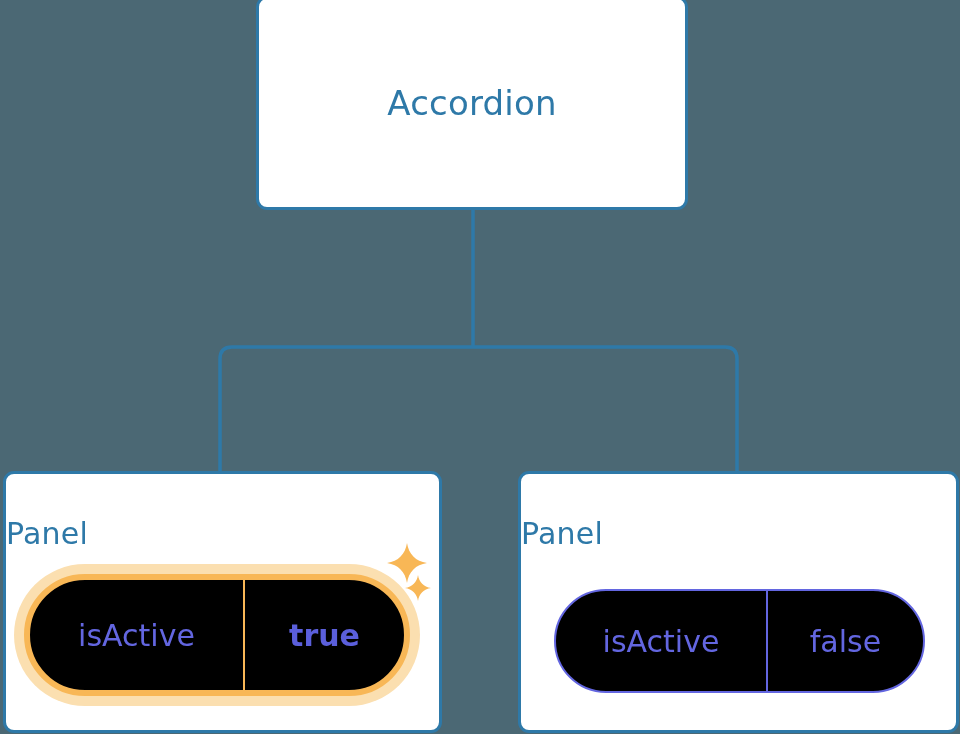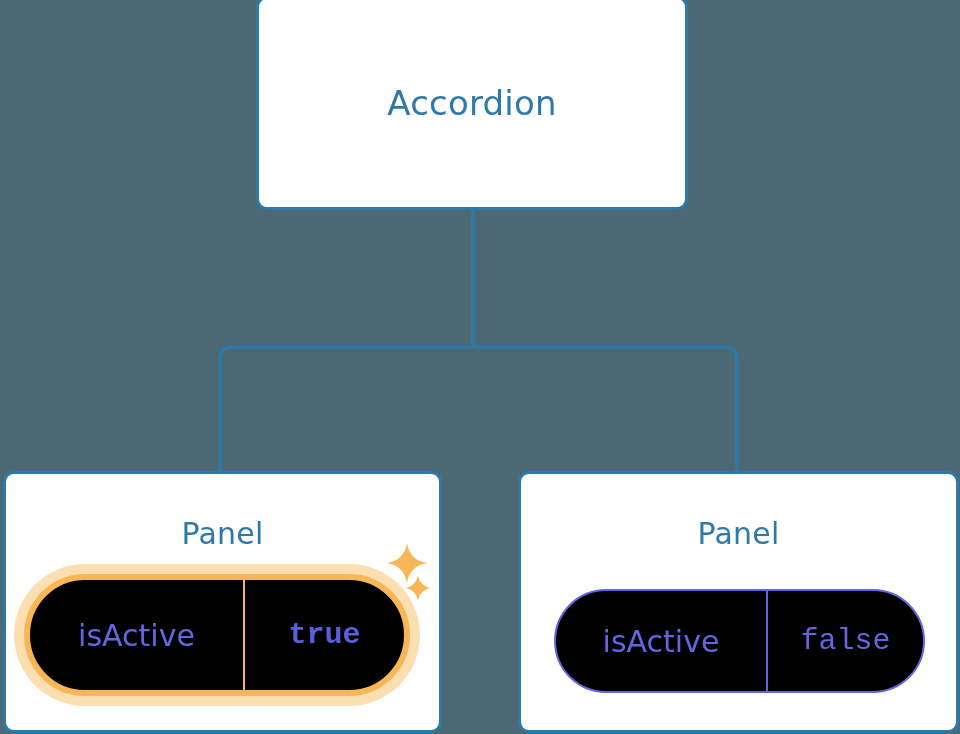--- a/index.html
+++ b/index.html
@@ -42,7 +42,6 @@
     color: #2e79a8;
     font-size: 34px;
     font-weight: 400;
-    text-align: center;
     letter-spacing: 0.2px;
     white-space: nowrap;
   }

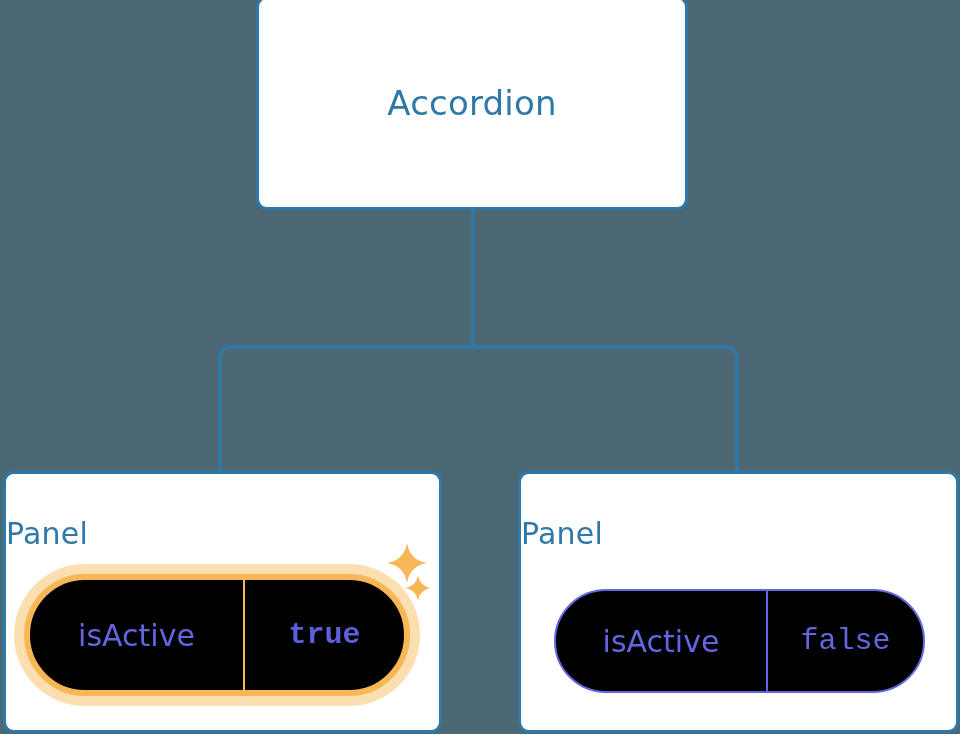--- a/index.html
+++ b/index.html
@@ -100,7 +100,6 @@
   }
   .pill-val {
     color: #5b5fdb;
-    font-family: Liberation Mono, monospace;
   }
 
   

